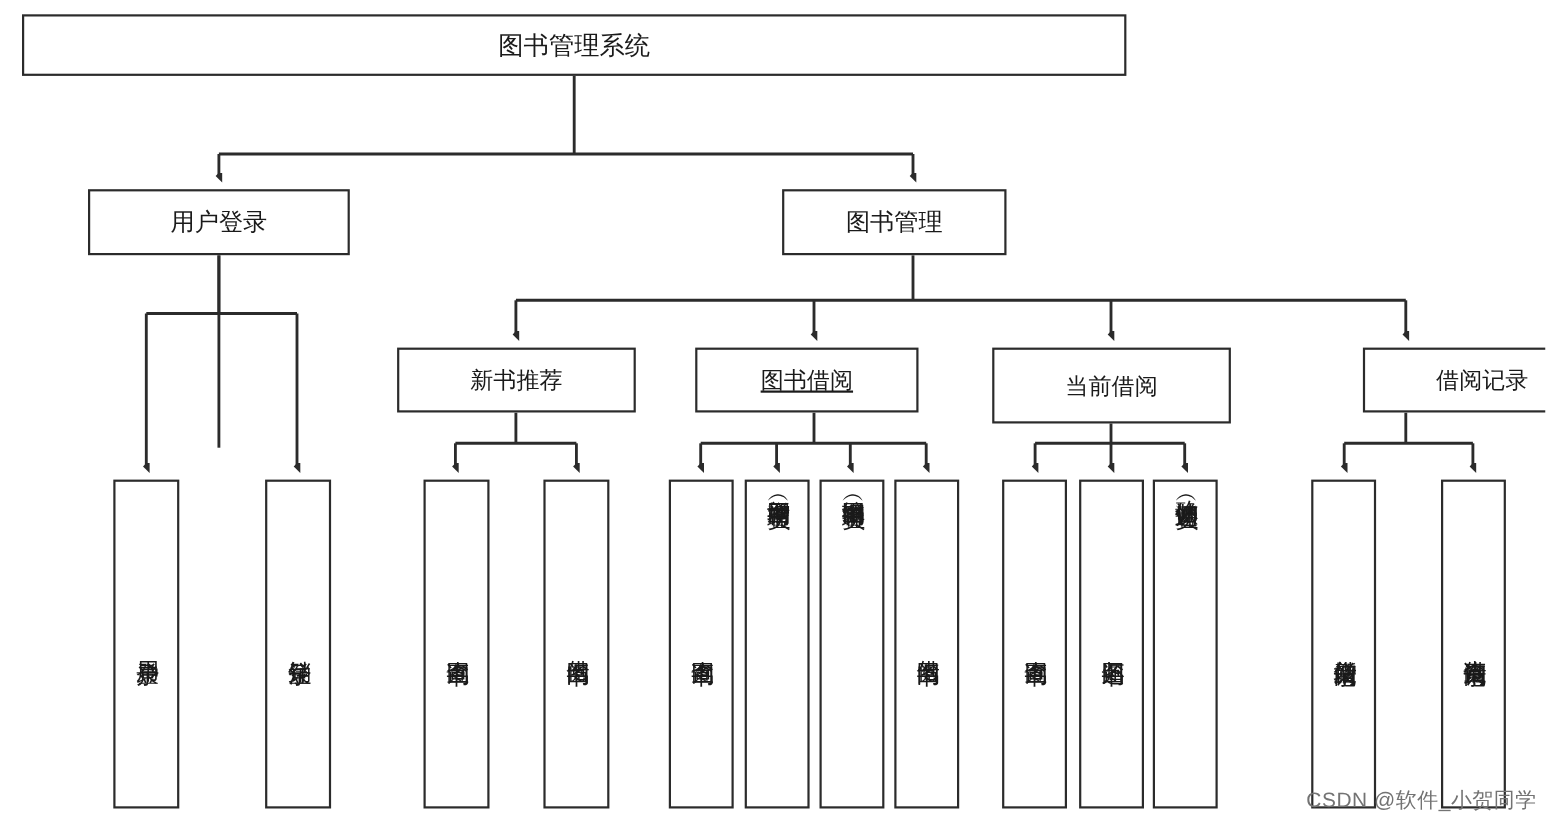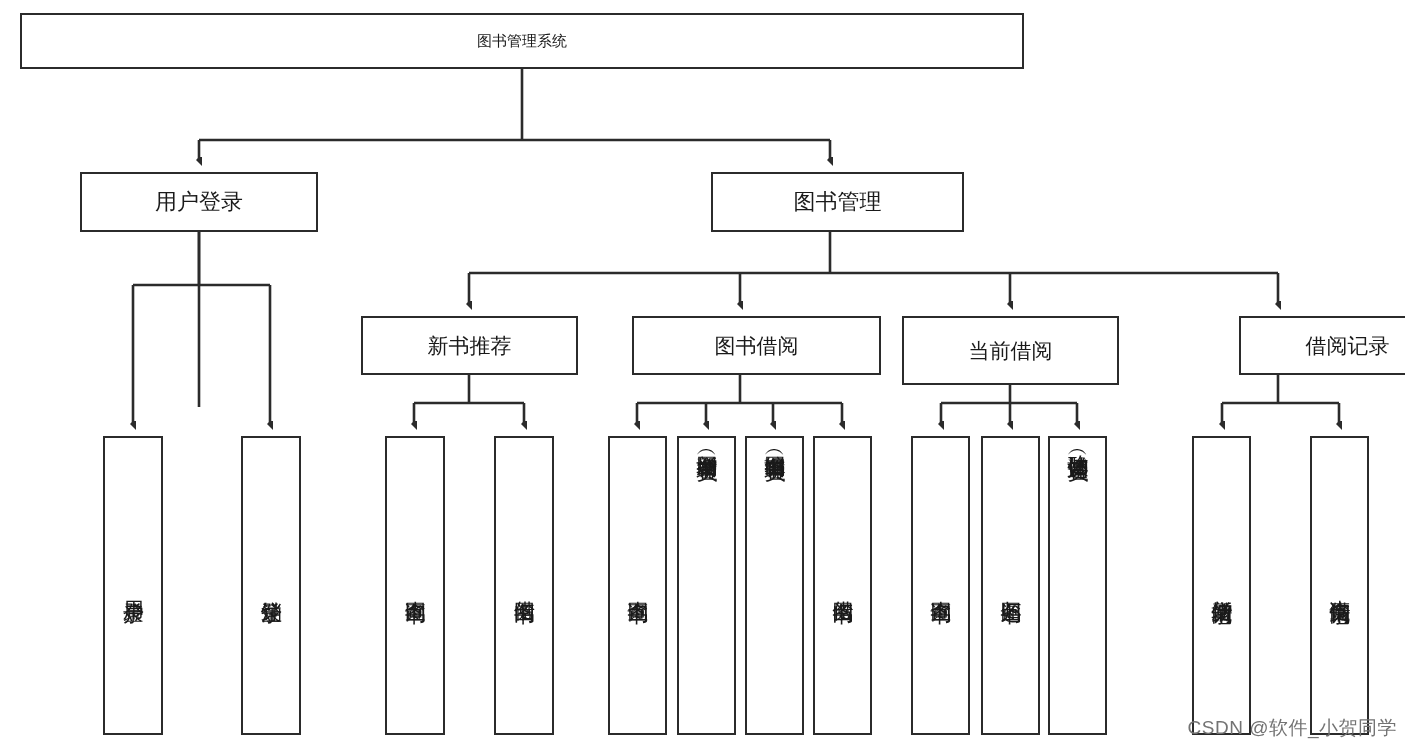--- a/index.html
+++ b/index.html
@@ -37,7 +37,7 @@
     color: #1a1a1a;
   }
   .node.root {
-    font-size: 15px;
+    font-size: 23px;
   }
   .node.lvl1 {
     font-size: 22px;

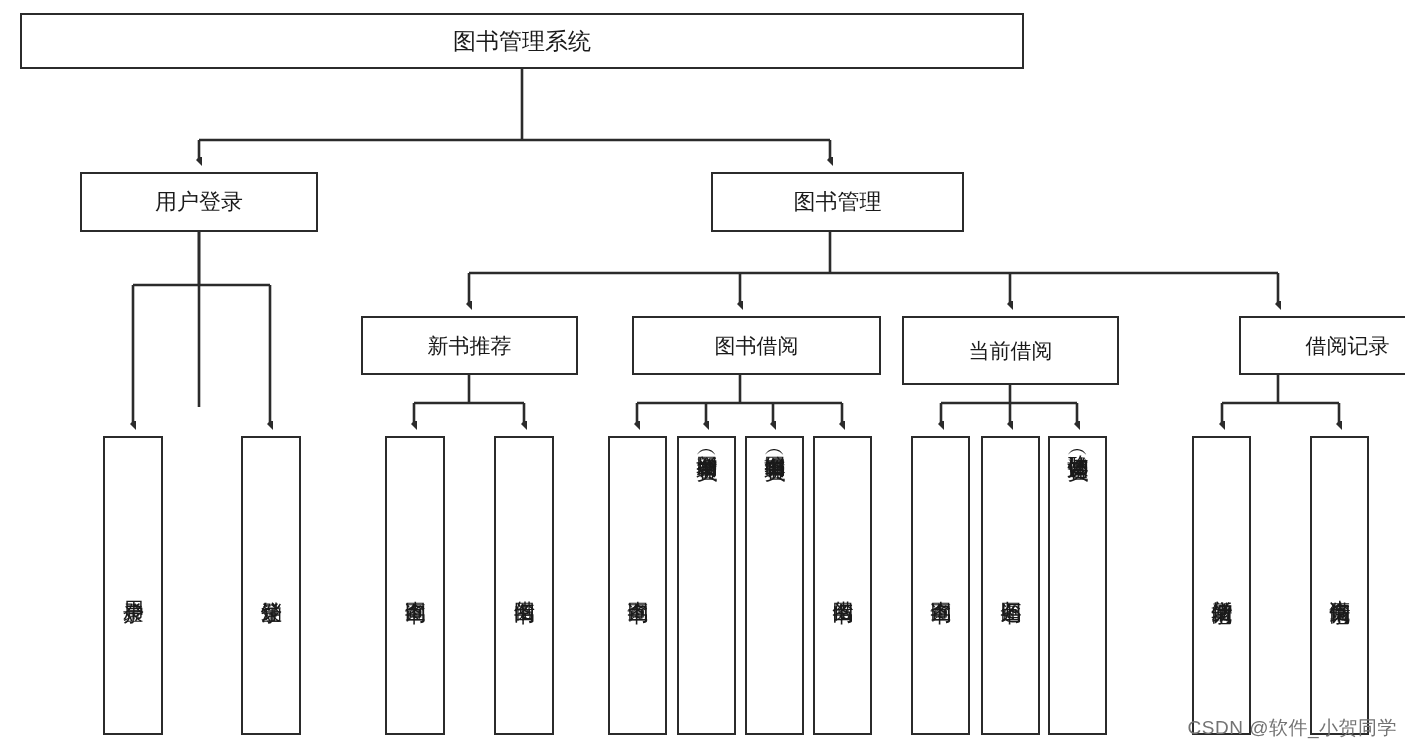--- a/index.html
+++ b/index.html
@@ -156,7 +156,7 @@
     <span>用户登录</span>
   </div>
 
-  <div class="node lvl1" style="left:711px; top:172px; width:253px; height:60px;">
+  <div class="node lvl1" style="left:711px; top:172px; width:204px; height:60px;">
     <span>图书管理</span>
   </div>
 

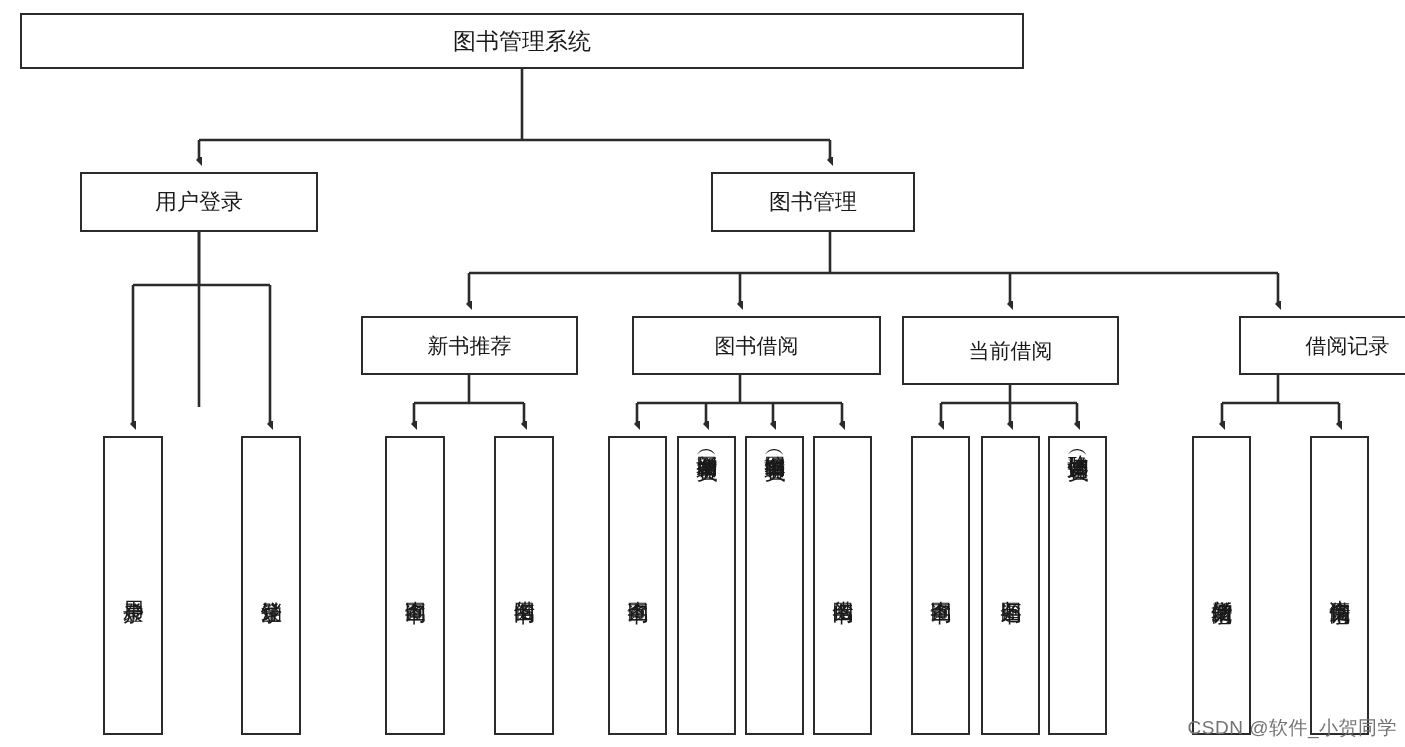--- a/index.html
+++ b/index.html
@@ -164,7 +164,7 @@
     <span>新书推荐</span>
   </div>
 
-  <div class="node lvl2" style="left:632px; top:316px; width:249px; height:59px;">
+  <div class="node lvl2" style="left:632px; top:316px; width:203px; height:59px;text-decoration:underline;">
     <span>图书借阅</span>
   </div>
 

